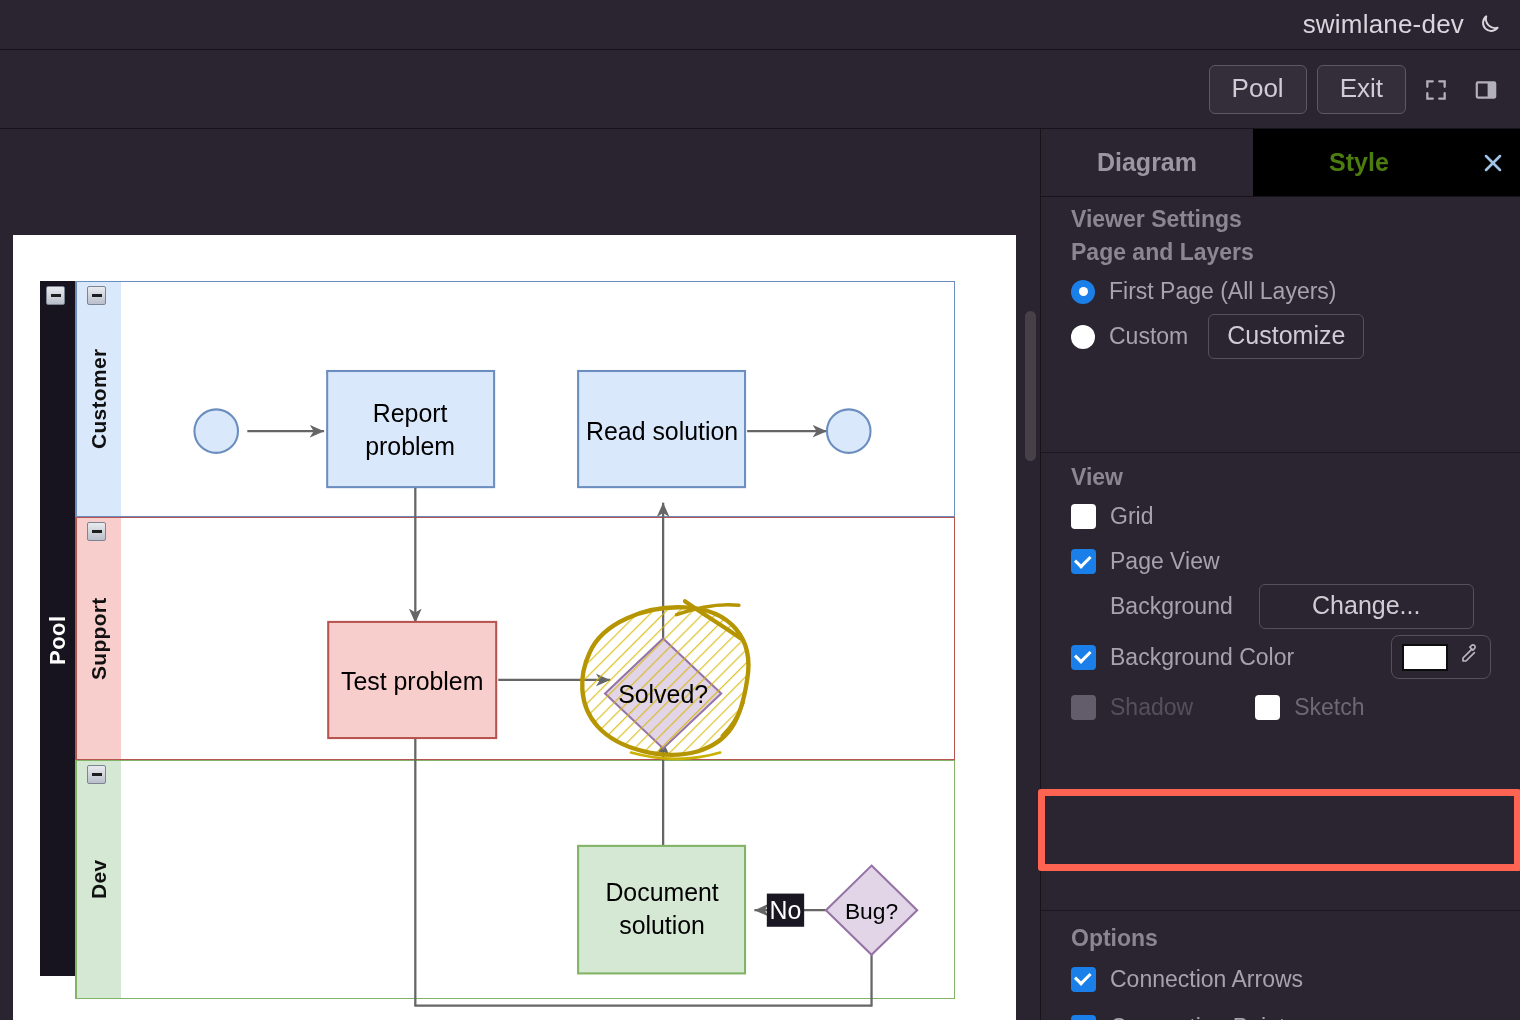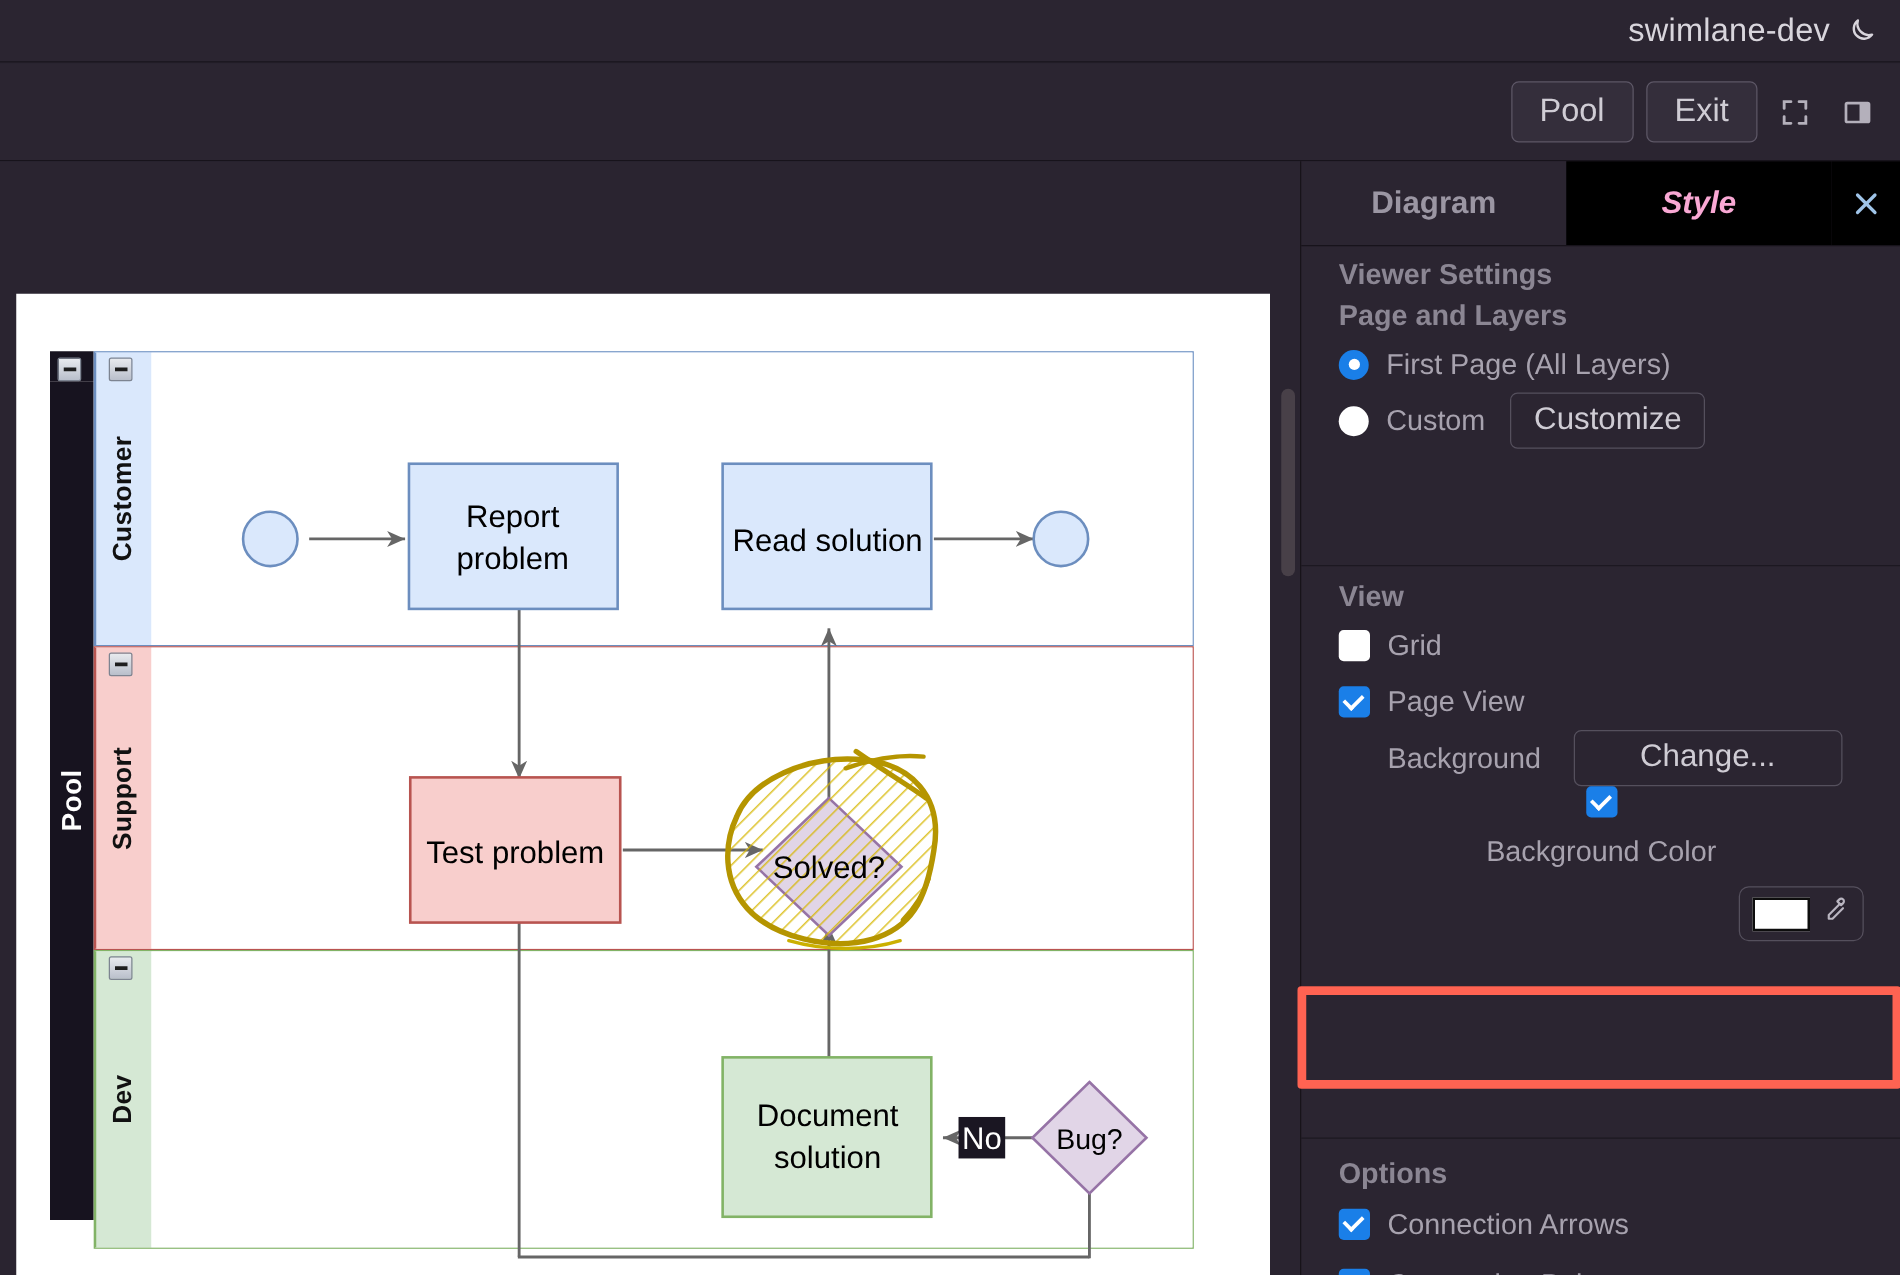--- a/index.html
+++ b/index.html
@@ -143,7 +143,7 @@
     flex: 1; display: flex; align-items: center; justify-content: center;
     color: #9b96a3; font-size: 25px; font-weight: bold; cursor: pointer;
   }
-  .tab.active { background: #000000; color: #f9a8d4; font-style: italic; }
+  .tab.active { background: #000000; color: #4d7c0f; }
   .tab-close {
     width: 56px; background: #000000; display:flex; align-items:center;
     justify-content:center; cursor:pointer;

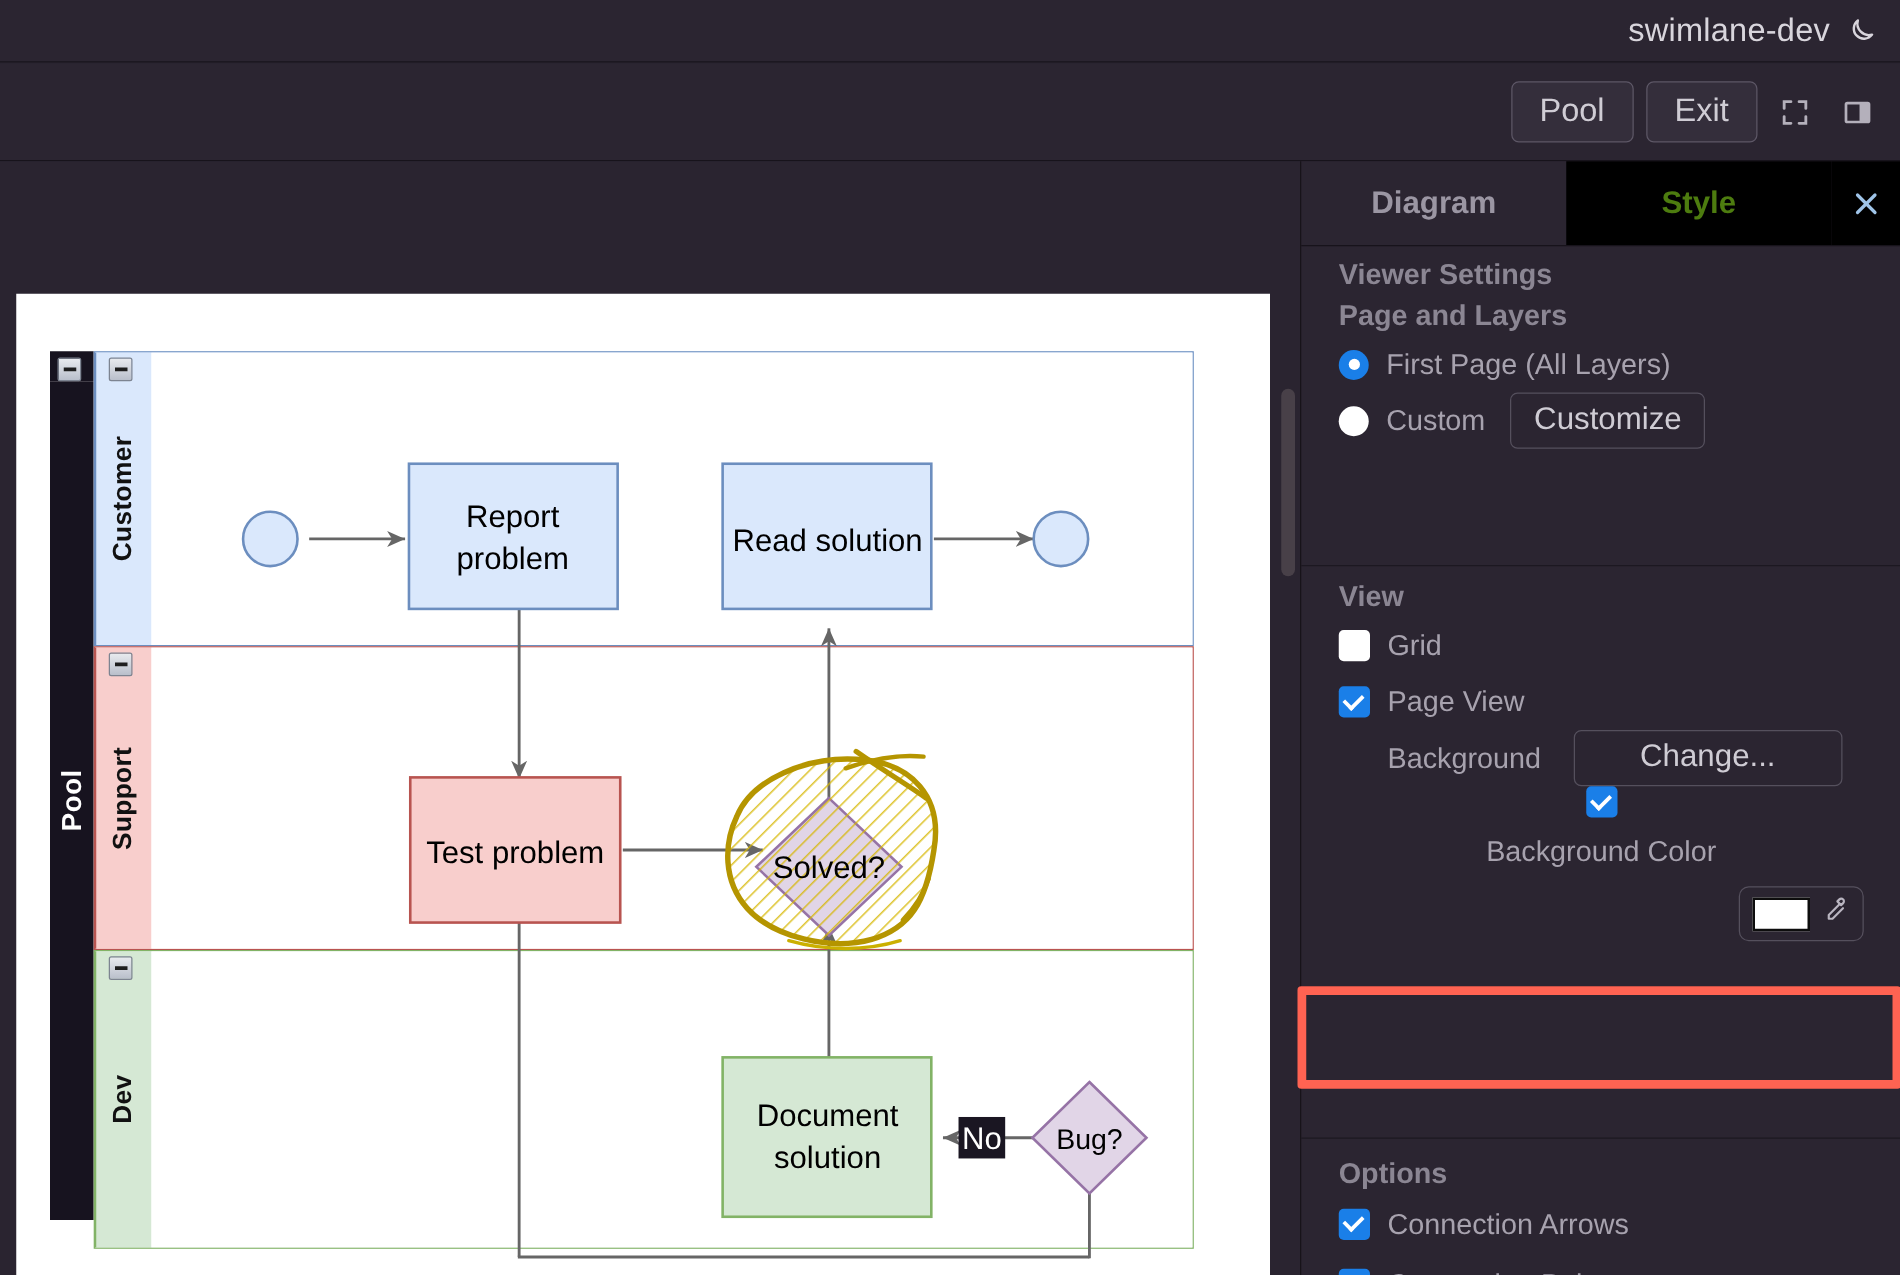--- a/index.html
+++ b/index.html
@@ -388,7 +388,7 @@
         <span style="margin-left:39px;">Background</span>
         <button class="btn-outline" style="width:215px;">Change...</button>
       </div>
-      <div class="row" style="height:56px;flex-direction:column;">
+      <div class="row" style="height:56px;">
         <span class="cbx on"></span>
         <span>Background Color</span>
         <span class="color-well" style="margin-left:auto;">

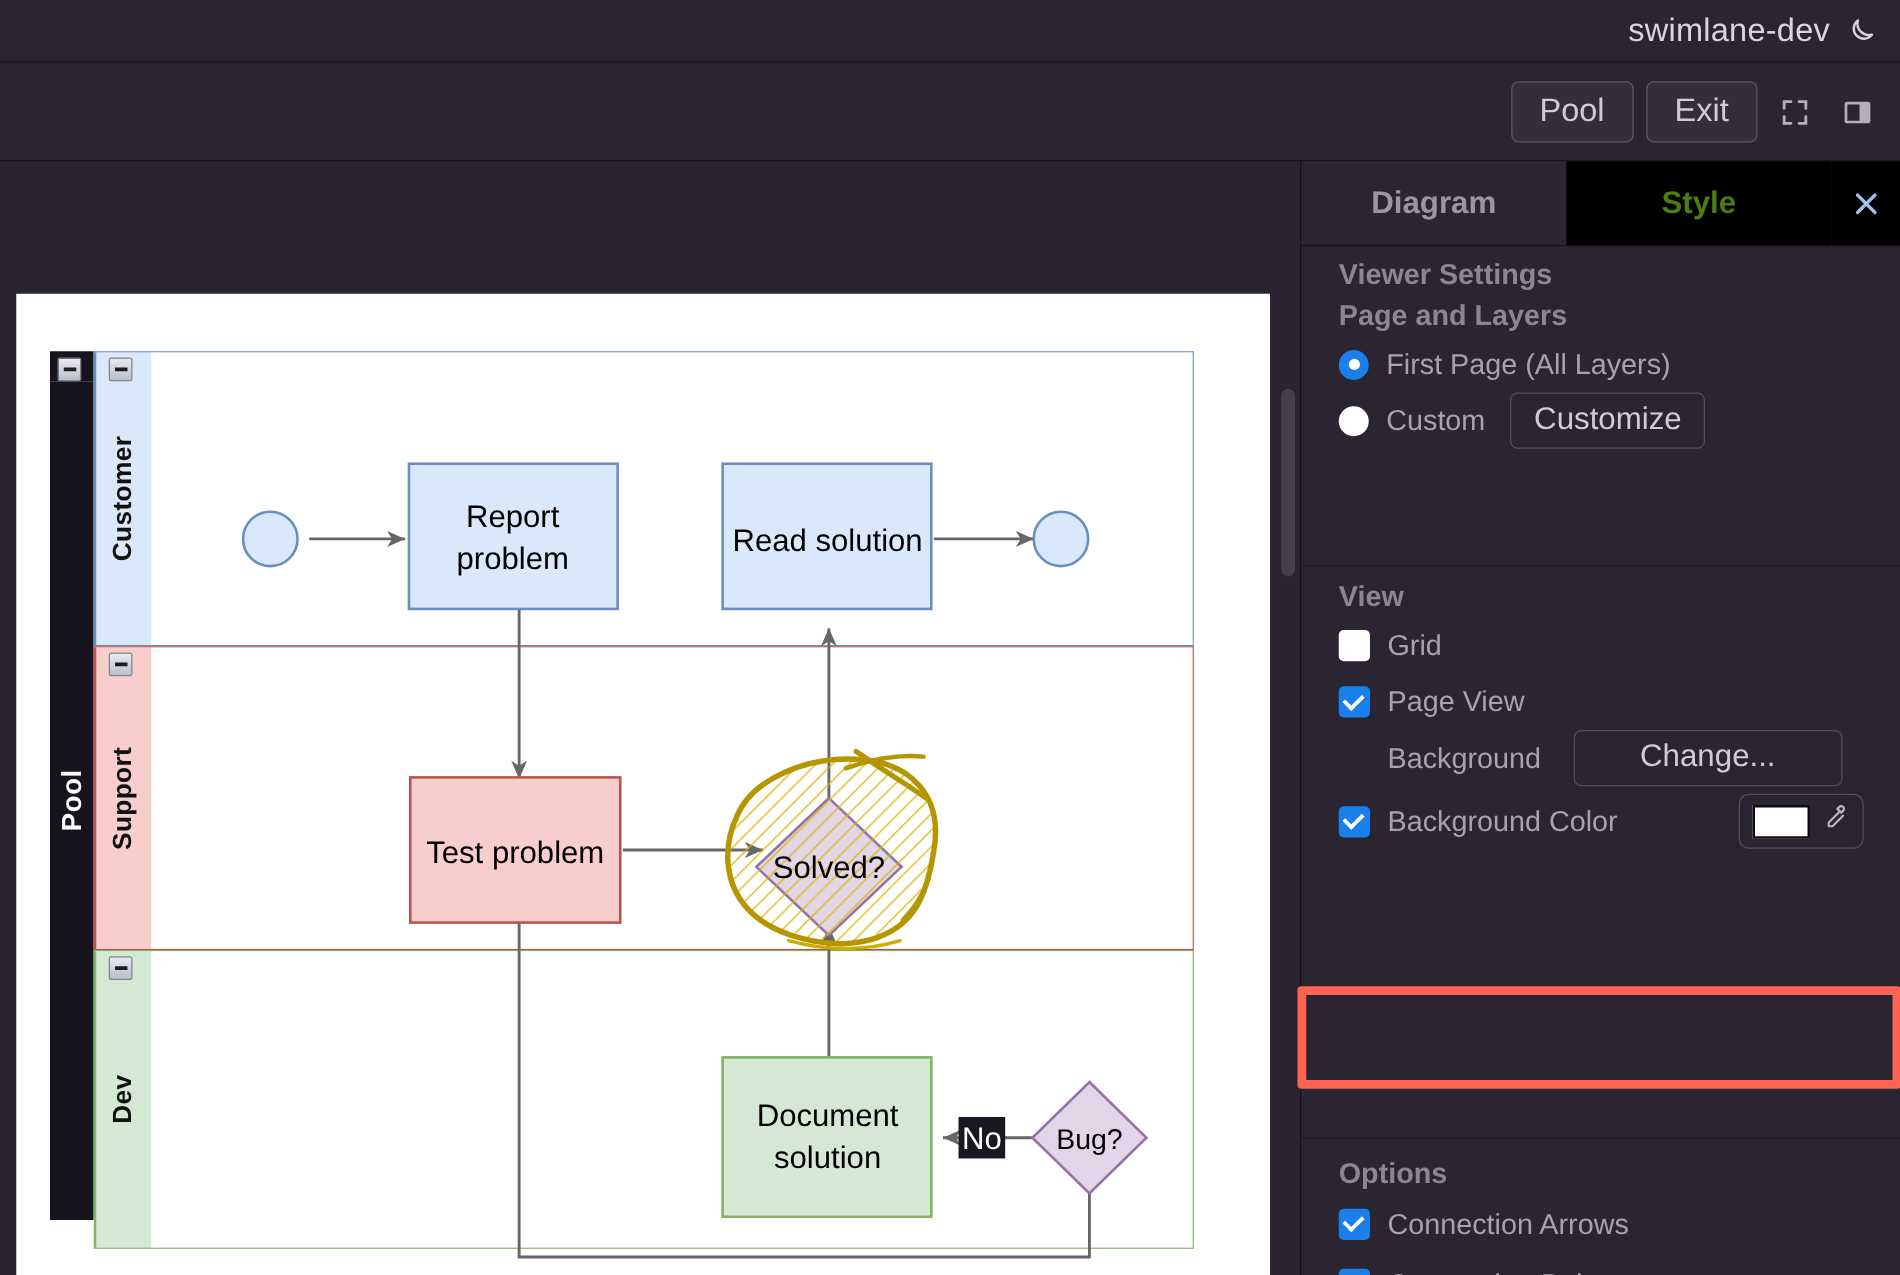--- a/index.html
+++ b/index.html
@@ -401,6 +401,12 @@
           </span>
         </span>
       </div>
+      <div class="row" style="gap:14px;">
+        <span class="cbx disabled"></span>
+        <span style="color:#55505d;">Shadow</span>
+        <span class="cbx" style="margin-left:48px;"></span>
+        <span style="color:#6d6876;">Sketch</span>
+      </div>
     </div>
 
     <div class="highlight-box"></div>

